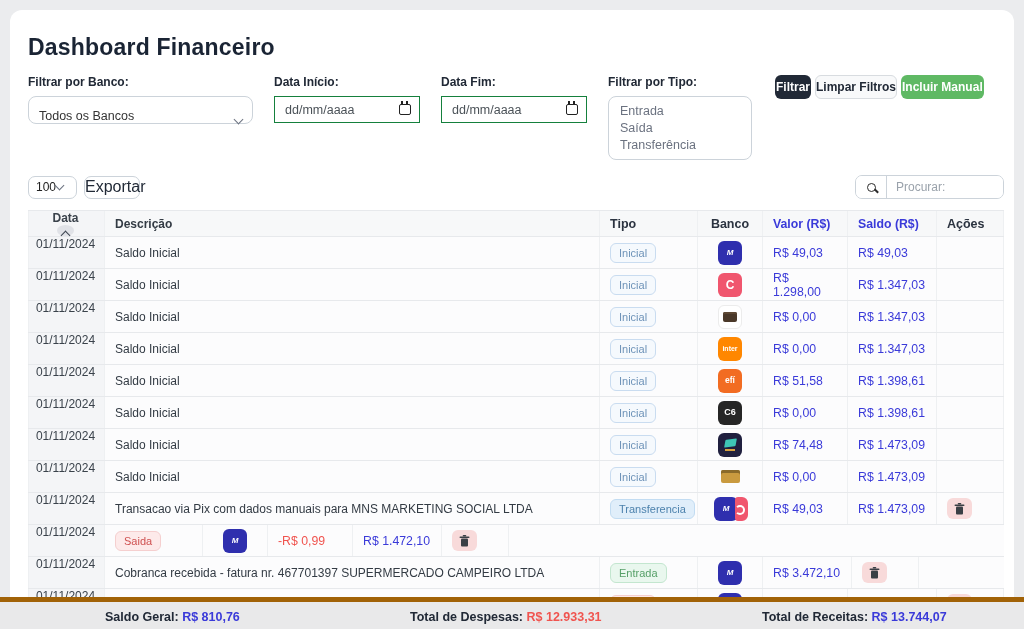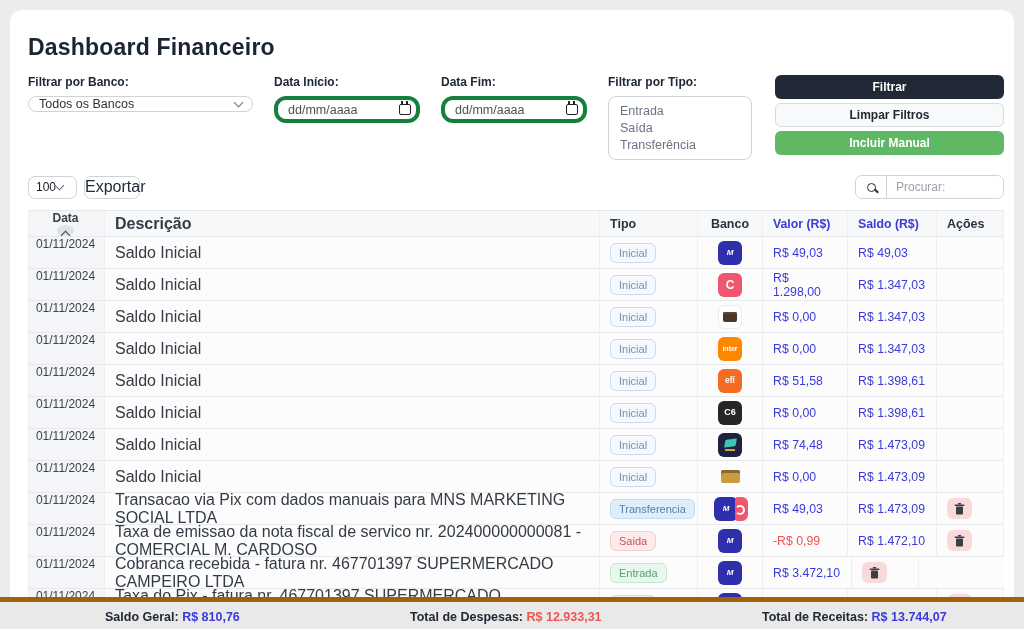--- a/index.html
+++ b/index.html
@@ -32,7 +32,7 @@
   .lopt { font-size:12.5px; color:#6b7280; padding:0 11px; line-height:1.35; }
   .chev { width:7px; height:7px; border-right:1.5px solid #6b7280; border-bottom:1.5px solid #6b7280;
           transform:rotate(45deg); margin-top:-3px; flex:none; }
-  .btn-col { margin-left:auto; width:229px; margin-right:0; display:flex; flex-direction:column; gap:4px; }
+  .btn-col { margin-left:auto; width:229px; margin-right:0; display:flex; gap:4px; }
   .btn { height:24px; border-radius:6px; font-size:12px; font-weight:bold; border:1px solid transparent;
          cursor:pointer; font-family:"Liberation Sans",sans-serif; }
   .btn-filtrar { background:#212936; color:#fff; }

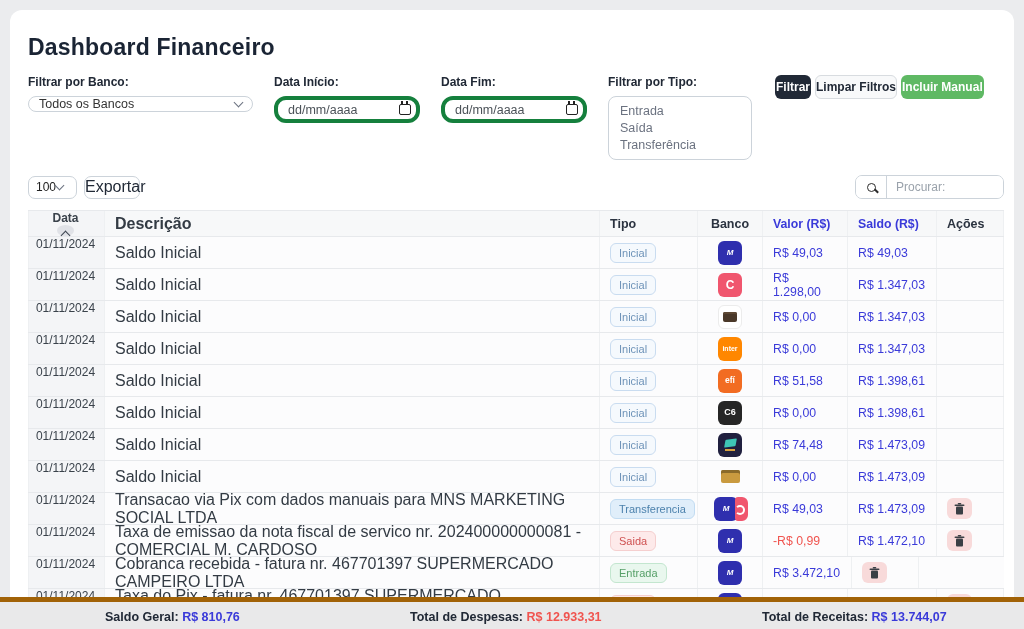--- a/index.html
+++ b/index.html
@@ -16,8 +16,8 @@
   .filters { display:flex; align-items:flex-start; }
   .fgroup { margin-right:21px; }
   .flabel { font-size:12px; font-weight:bold; color:#212936; margin-bottom:7px; display:block; }
-  .control { border:1px solid #ccd3da; border-radius:8px; background:#fff; height:16px;
-             display:flex; align-items:center; font-size:12.5px; color:#333; padding:0 10px; }
+  .control { border:1px solid #ccd3da; border-radius:8px; background:#fff; height:28px;
+             display:flex; align-items:flex-end; font-size:12.5px; color:#333; padding:0 10px; }
   .select-bank { width:225px; justify-content:space-between; }
   .date-wrap { position:relative; width:146px; }
   .date-input { width:146px; height:27px; border:4px solid #15803d; border-radius:12px;

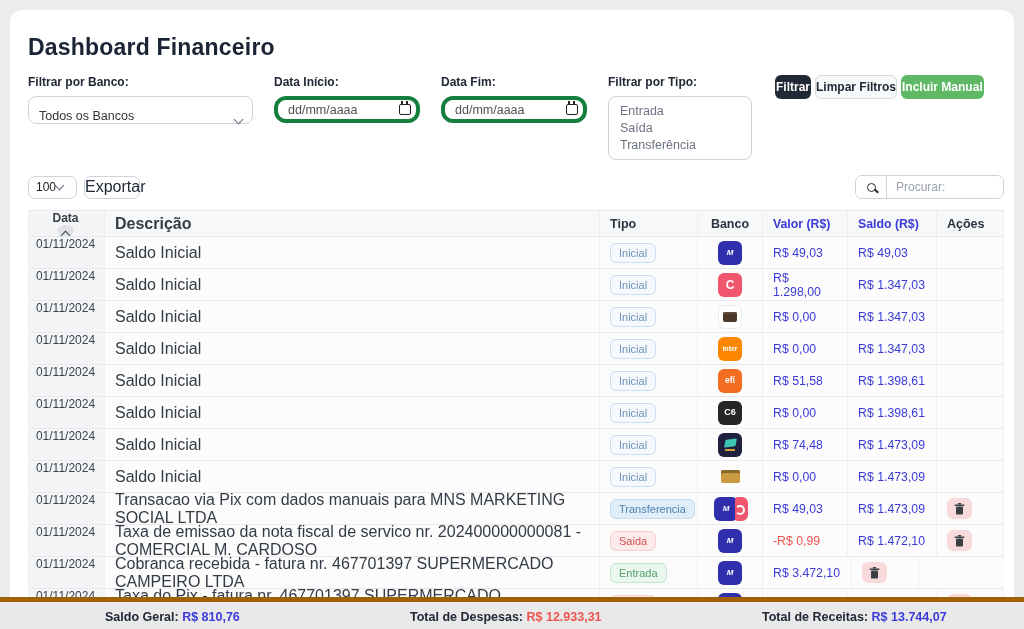--- a/index.html
+++ b/index.html
@@ -20,7 +20,7 @@
              display:flex; align-items:flex-end; font-size:12.5px; color:#333; padding:0 10px; }
   .select-bank { width:225px; justify-content:space-between; }
   .date-wrap { position:relative; width:146px; }
-  .date-input { width:146px; height:27px; border:4px solid #15803d; border-radius:12px;
+  .date-input { width:146px; height:27px; border:1px solid #15803d; border-radius:0;
                 font-size:12.5px; color:#444; padding:0 28px 0 10px; font-family:"Liberation Sans",sans-serif; outline:none; }
   .date-input::placeholder { color:#4b5258; }
   .cal-icon { position:absolute; right:9px; top:8px; width:12px; height:11px; border:1.4px solid #222;

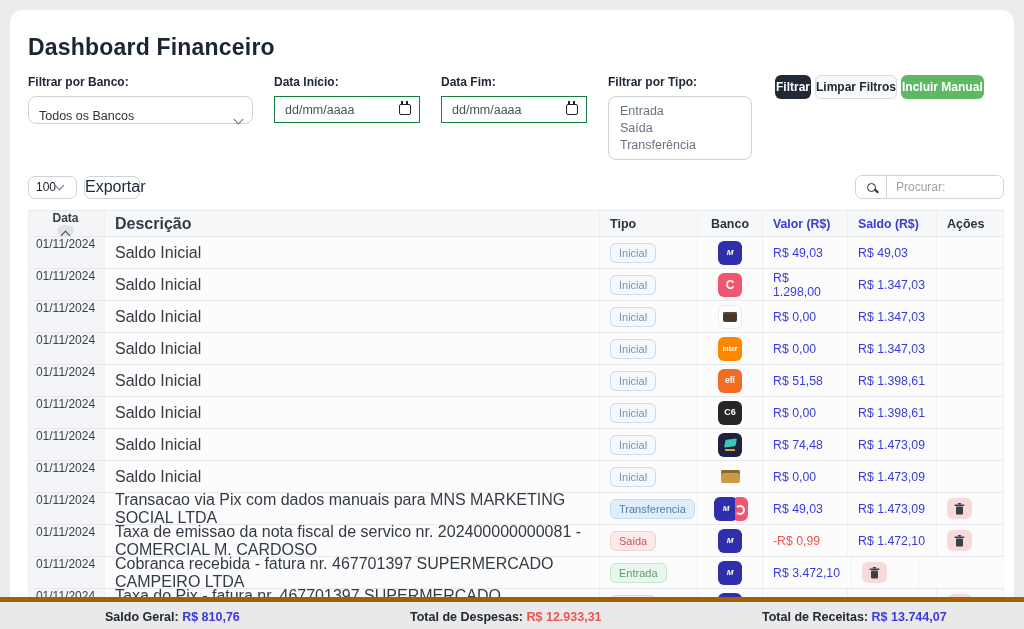--- a/index.html
+++ b/index.html
@@ -69,7 +69,7 @@
                        border-left:1.6px solid #3c4450; border-top:1.6px solid #3c4450; transform:rotate(45deg); }
   .row { height:32px; }
   .c-data  { width:77px;  font-size:12px; color:#3a424b; background:#f4f5f7; padding-left:8px;flex-direction:column; }
-  .c-desc  { width:495px; font-size:16px; color:#333b44; }
+  .c-desc  { width:495px; font-size:12px; color:#333b44; }
   .c-tipo  { width:98px; }
   .c-banco { width:65px; justify-content:center; }
   .c-valor { width:85px; font-size:12.3px; color:#3a3ad9; }

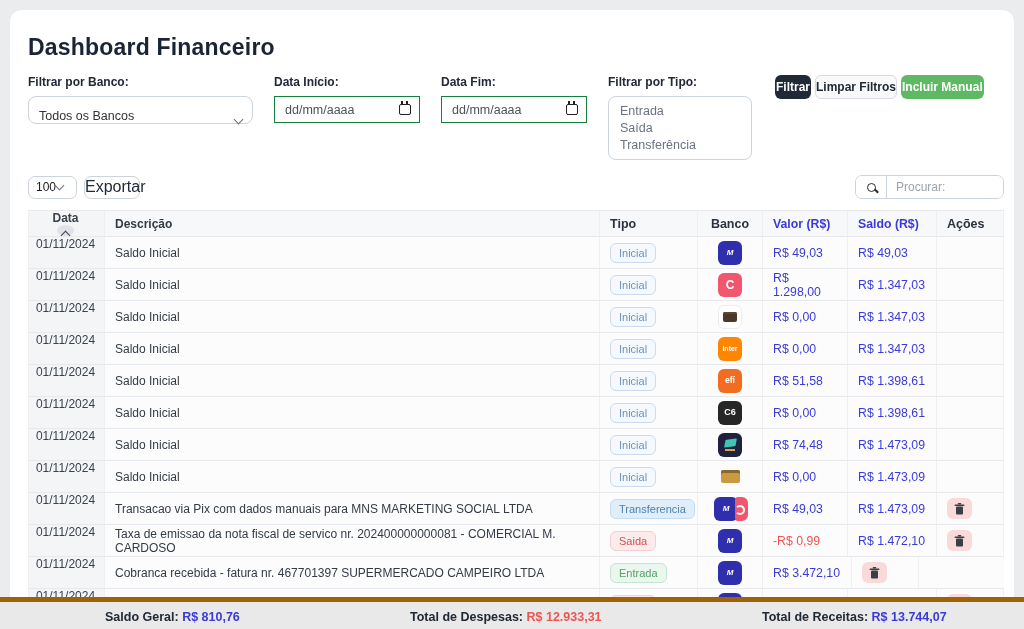--- a/index.html
+++ b/index.html
@@ -475,9 +475,6 @@
     <div class="td c-data">
             <span class="date-text">01/11/2024</span>
           </div>
-    <div class="td c-desc">
-            <span class="desc-text">Taxa de emissao da nota fiscal de servico nr. 202400000000081 - COMERCIAL M. CARDOSO</span>
-          </div>
     <div class="td c-tipo">
             <span class="chip chip-saida">Saida</span>
           </div>

